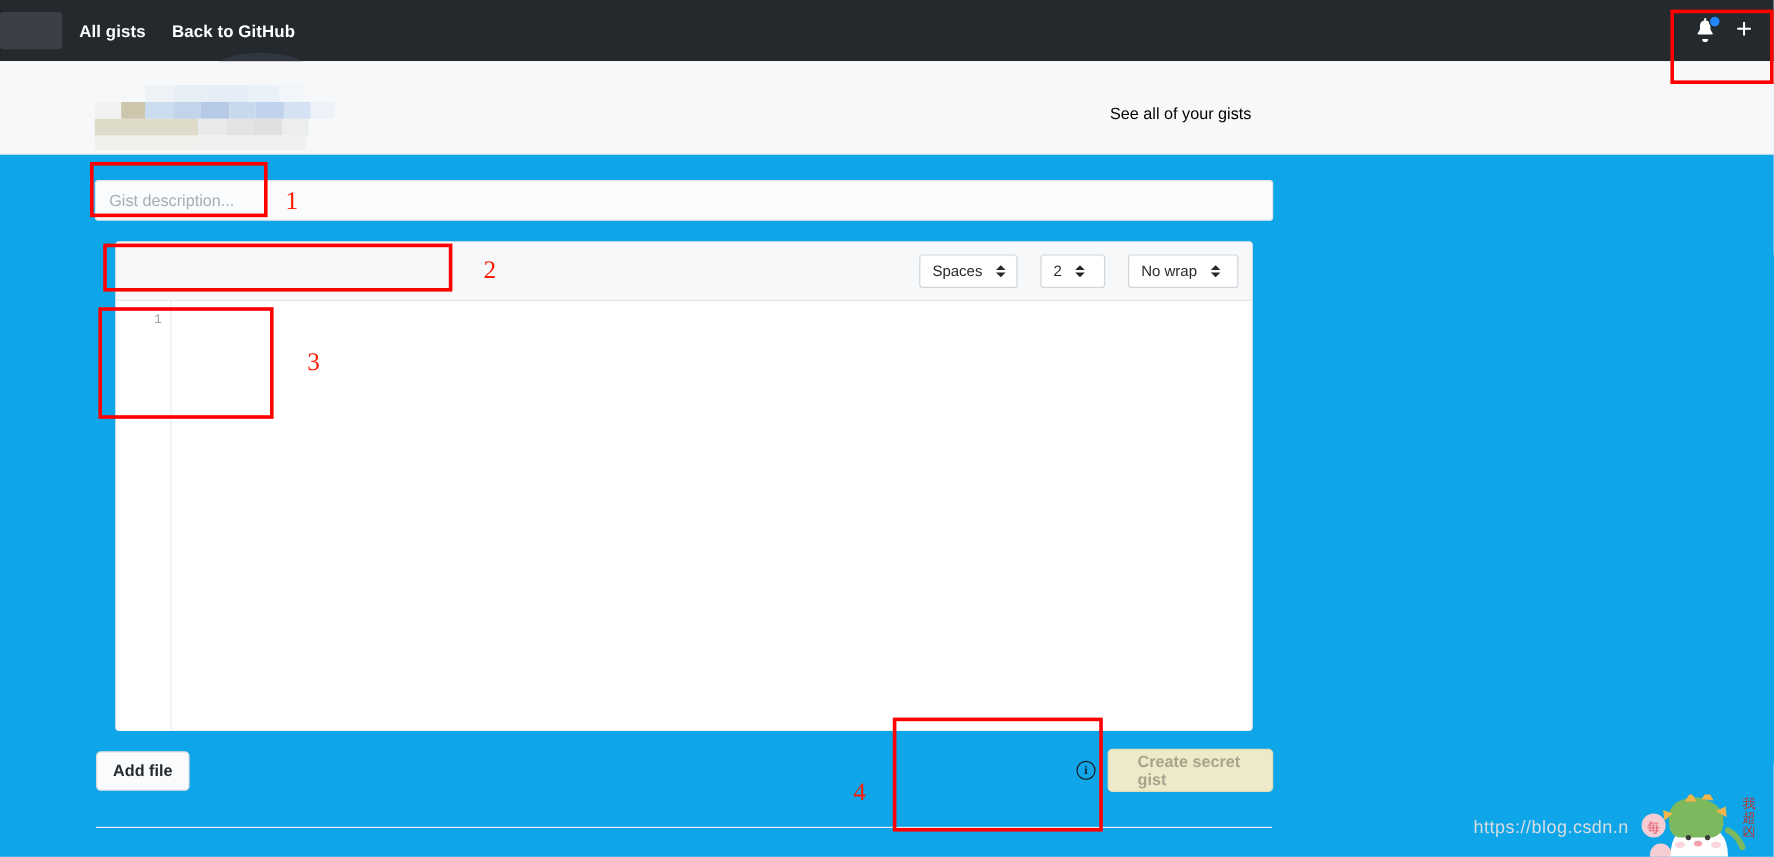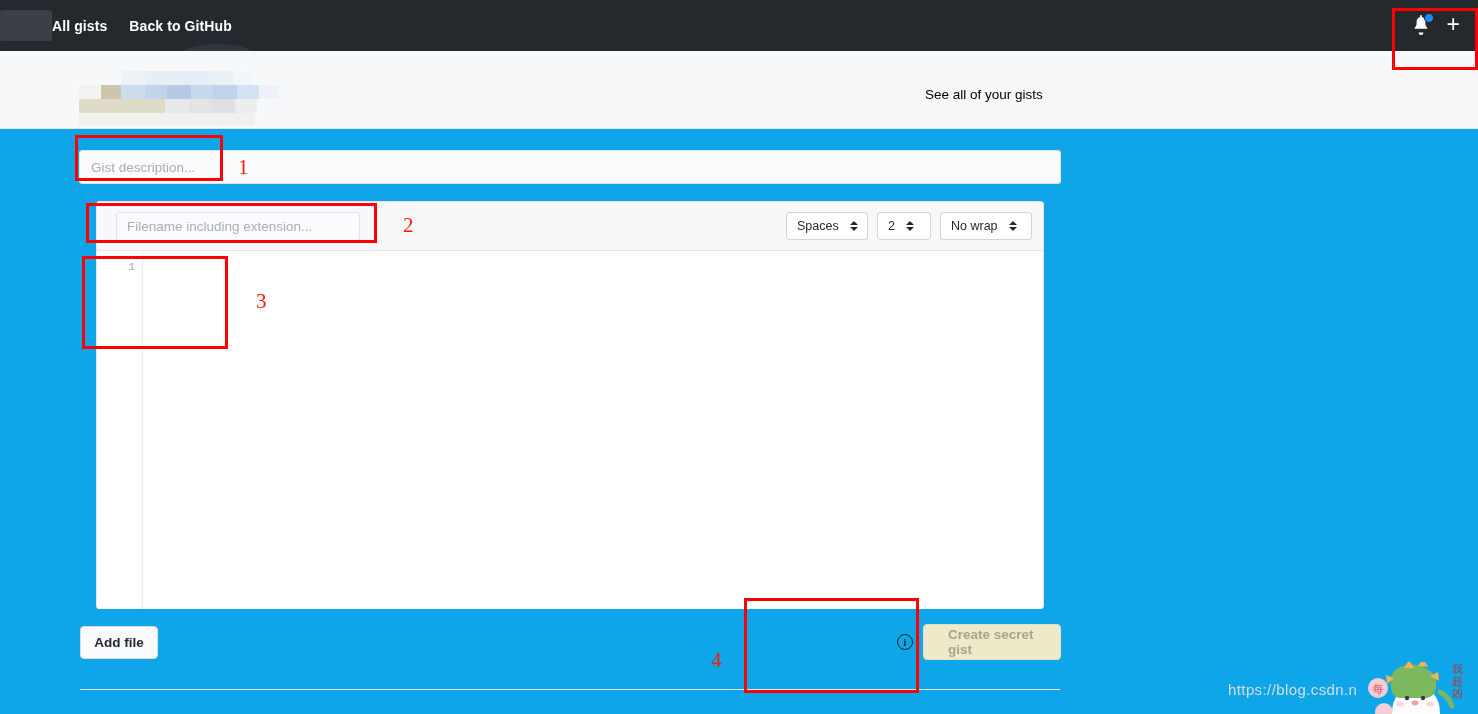--- a/index.html
+++ b/index.html
@@ -25,7 +25,7 @@
     background: #3b4046;
     border-radius: 3px;
   }
-  .nav-links { display: flex; align-items: center; gap: 22px; }
+  .nav-links { display: flex; align-items: center; margin-left: 14px; gap: 22px; }
   .nav-link {
     color: #ffffff; font-size: 14px; font-weight: bold;
     letter-spacing: 0.1px; cursor: pointer; white-space: nowrap;

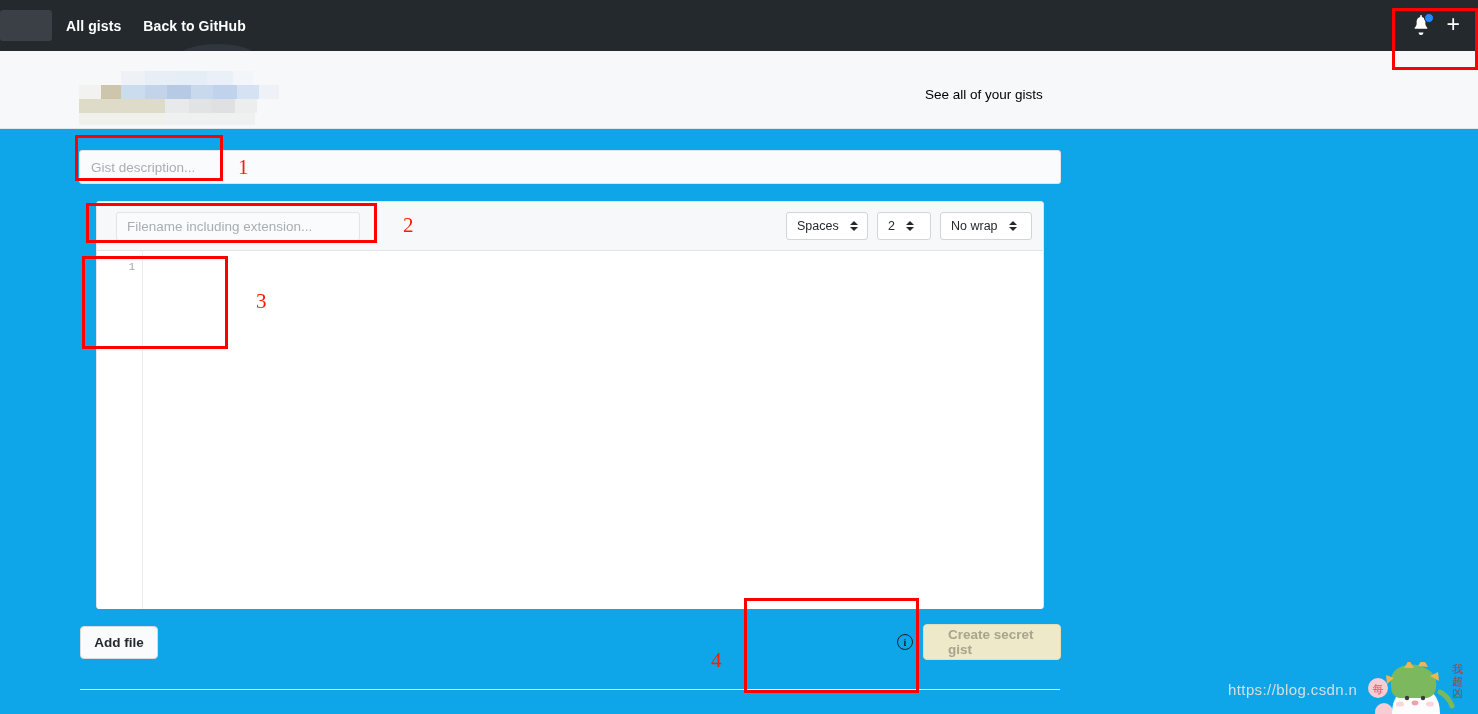--- a/index.html
+++ b/index.html
@@ -287,9 +287,6 @@
 
   <div class="file-card">
     <div class="file-head">
-      <div class="filename-input">
-        <span class="ph">Filename including extension...</span>
-      </div>
       <div class="selects">
         <div class="sel sel-spaces">
           <span class="lbl">Spaces</span>

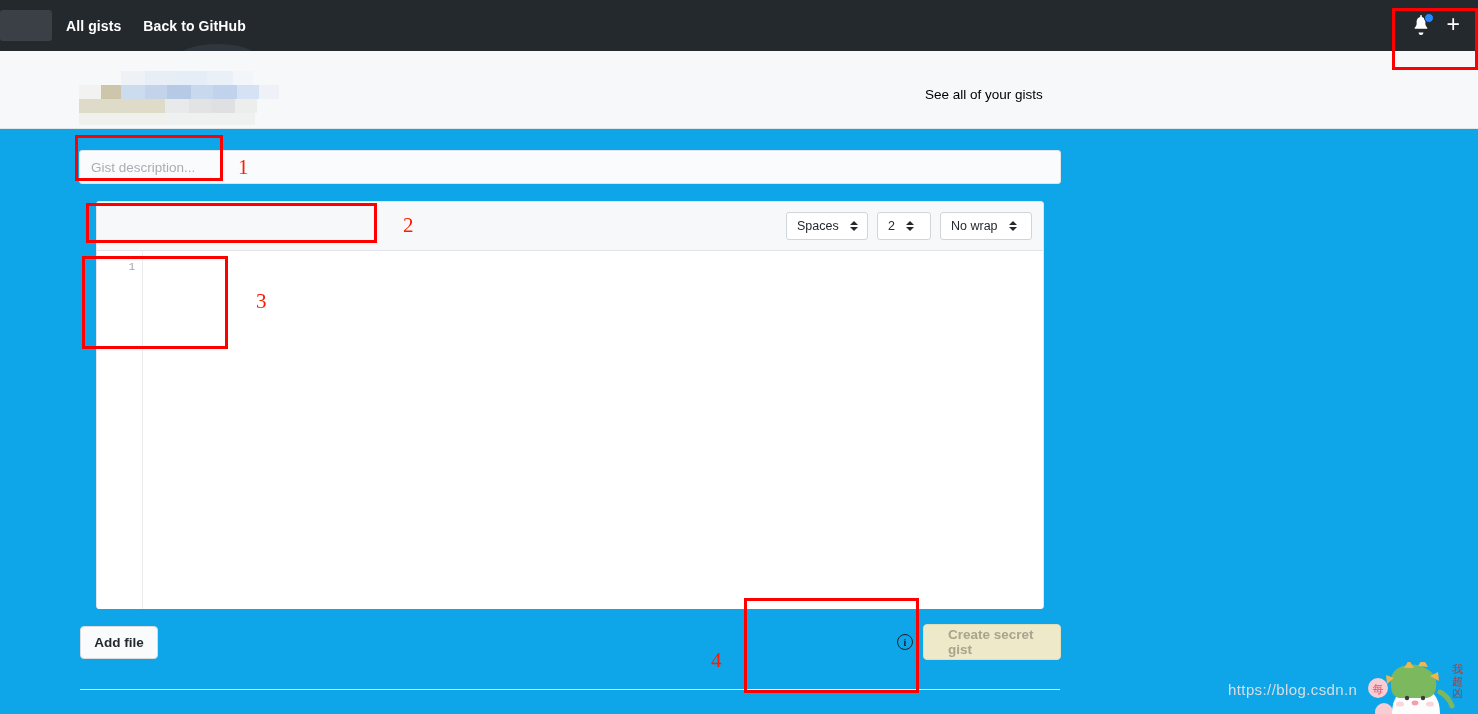--- a/index.html
+++ b/index.html
@@ -115,7 +115,7 @@
   }
   .filename-input .ph { color: #a8aeb4; font-size: 13.5px; }
 
-  .selects { position: absolute; right: 11px; top: 10px; display: flex; gap: 9px; }
+  .selects { position: absolute; right: 11px; top: 10px; display: flex; gap: 19px; }
   .sel {
     height: 28px;
     background: #ffffff;

